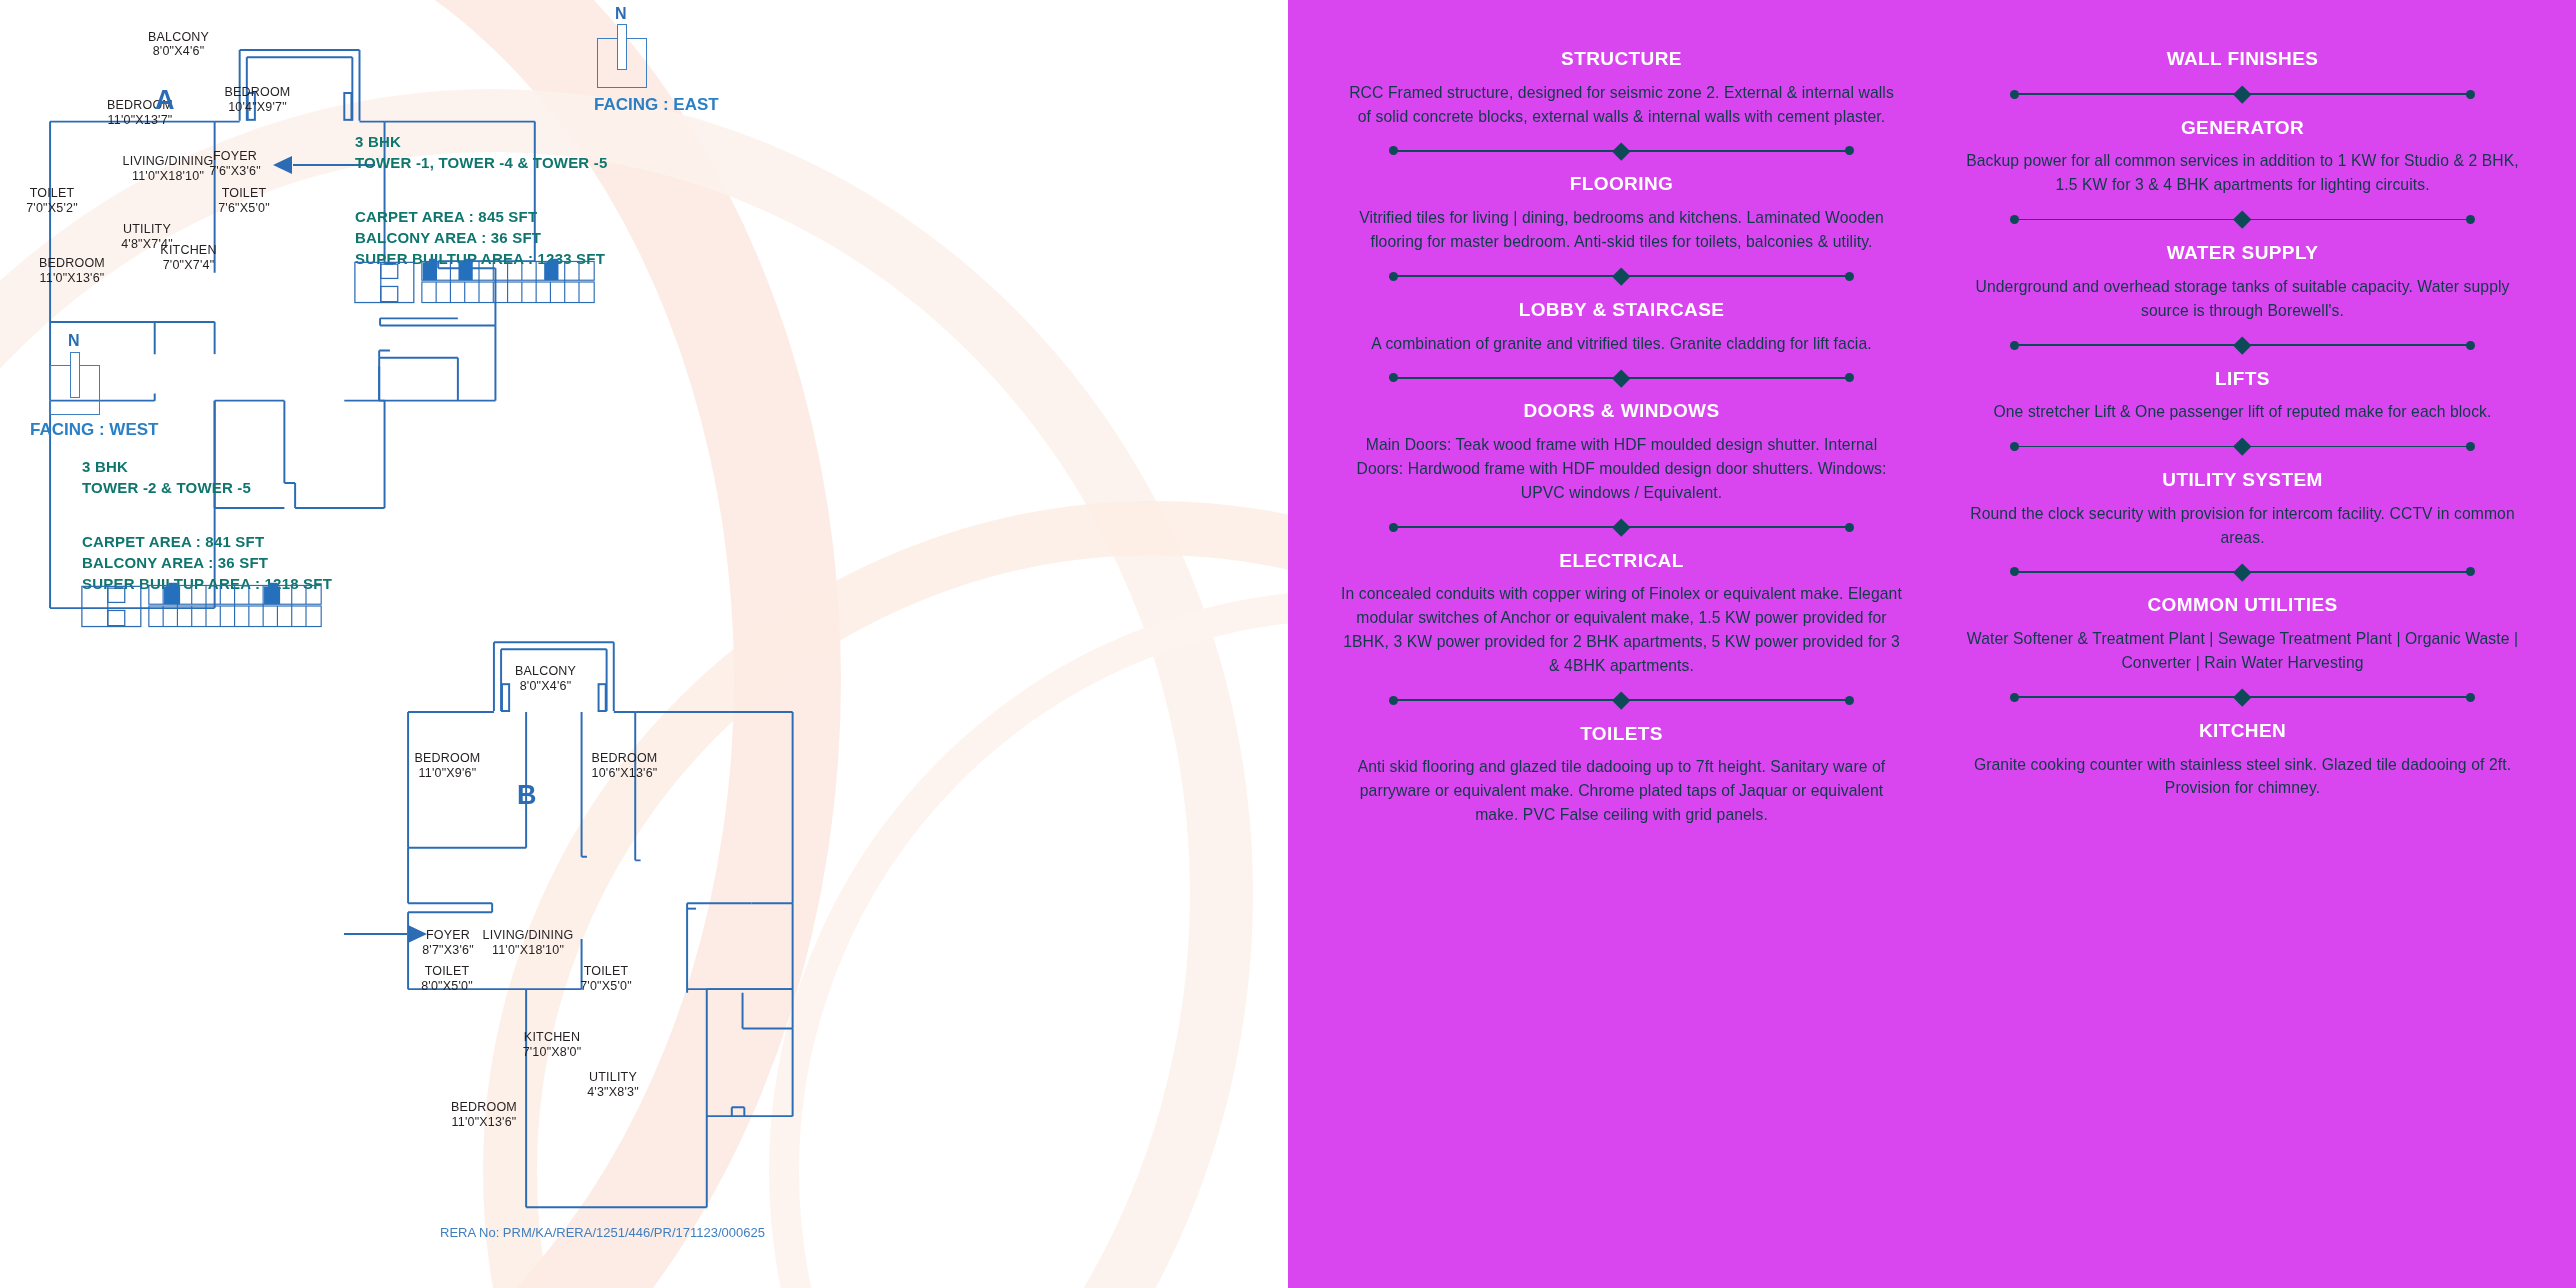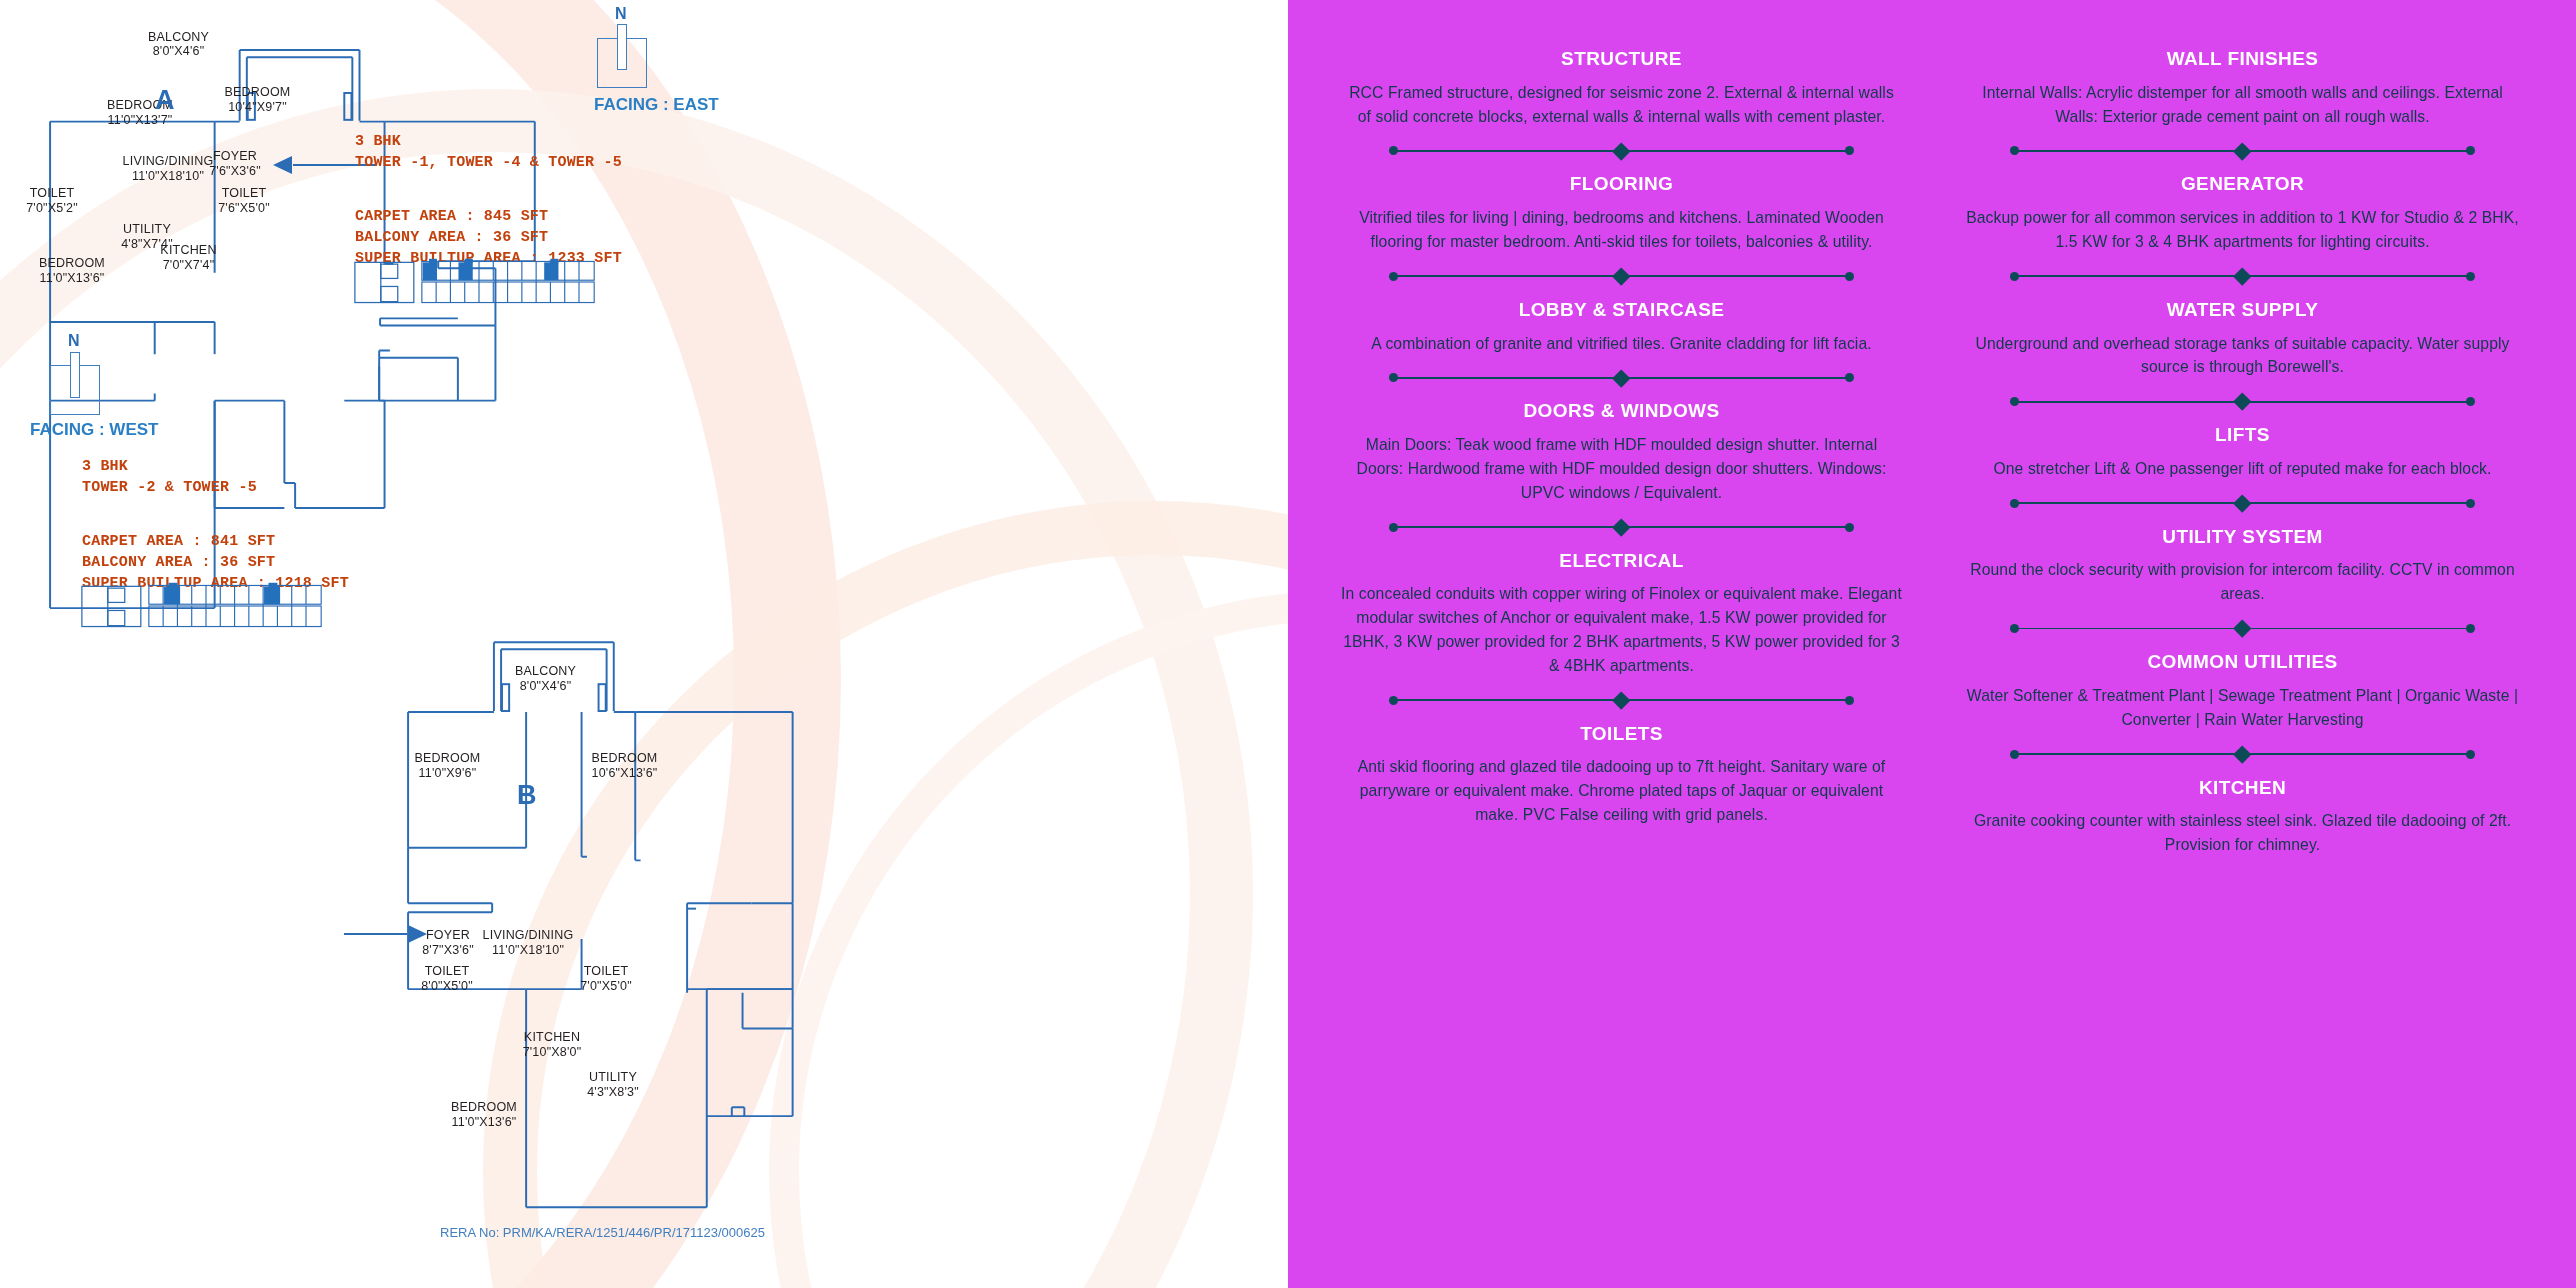--- a/index.html
+++ b/index.html
@@ -485,7 +485,6 @@
 
       <div class="spec-sec">
         <div class="spec-title">WALL FINISHES</div>
-        <div class="spec-body">Internal Walls: Acrylic distemper for all smooth walls and ceilings. External Walls: Exterior grade cement paint on all rough walls.</div>
       </div>
       <div class="divider">
         <div class="dline"></div>

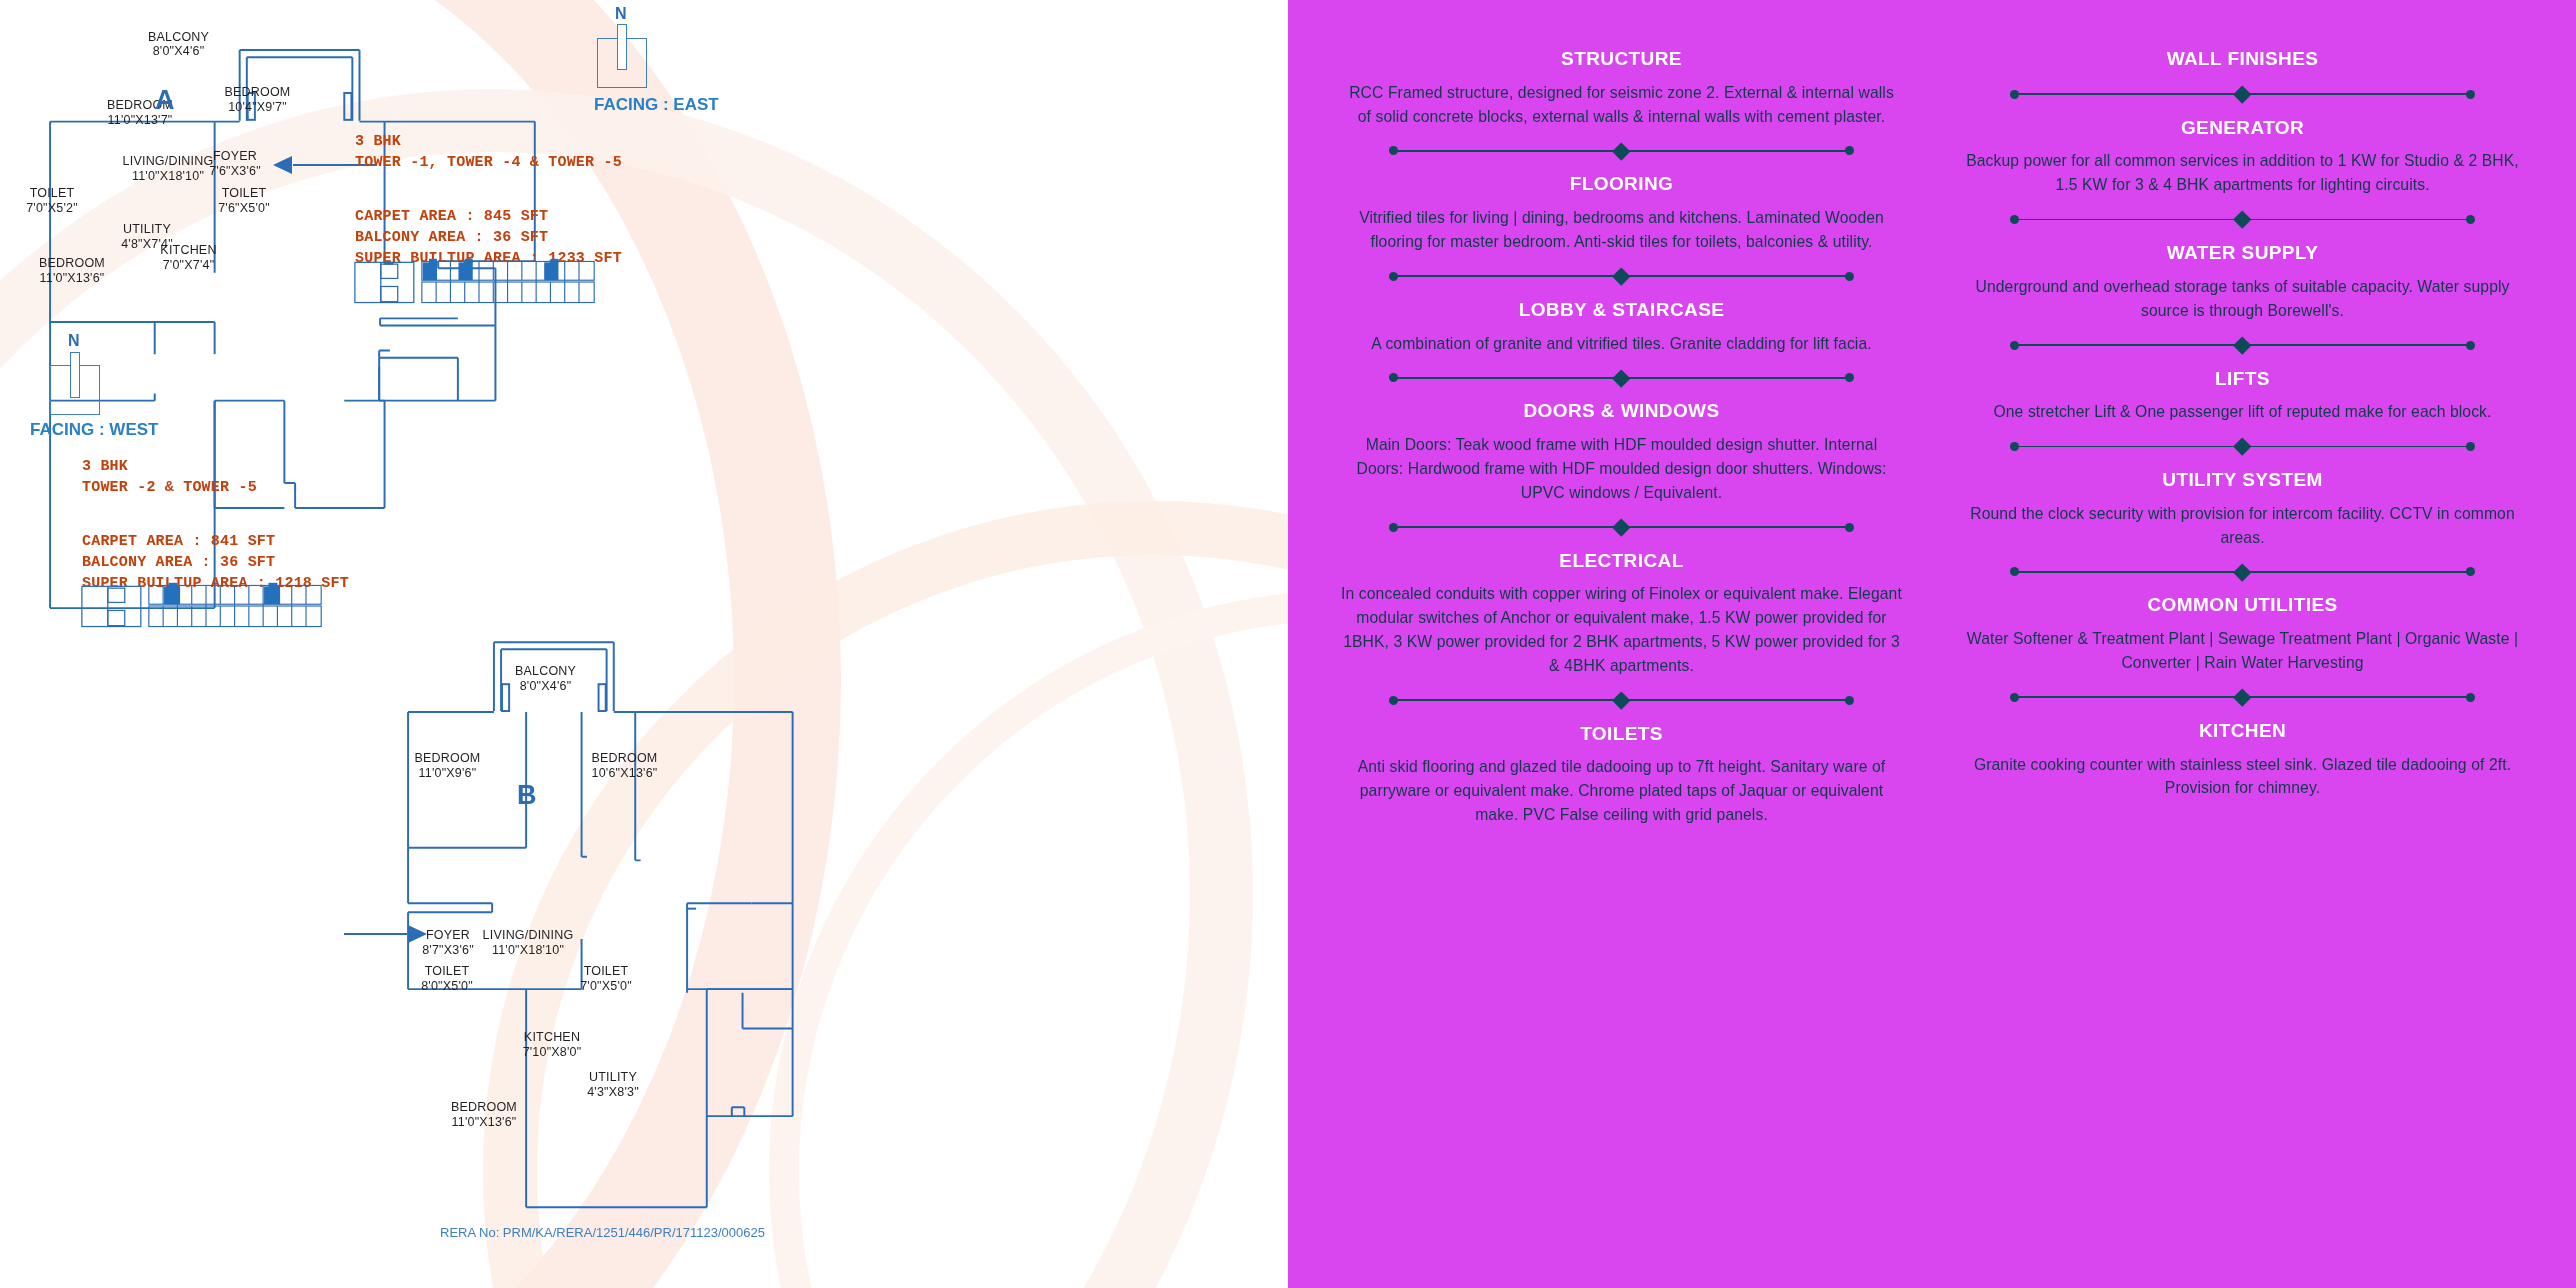--- a/index.html
+++ b/index.html
@@ -81,7 +81,7 @@
   .arrow.right-head::after { right:-19.7px; border-left:19.7px solid #2b6cb5; }
 
   
-  .info-block { position:absolute; color:#c2410c;font-family:Liberation Mono, monospace; }
+  .info-block { position:absolute; color:#0f766e; }
   .info-block .line {
     font-weight:bold; font-size:15px; line-height:1.42; letter-spacing:0.2px;
     white-space:nowrap;

